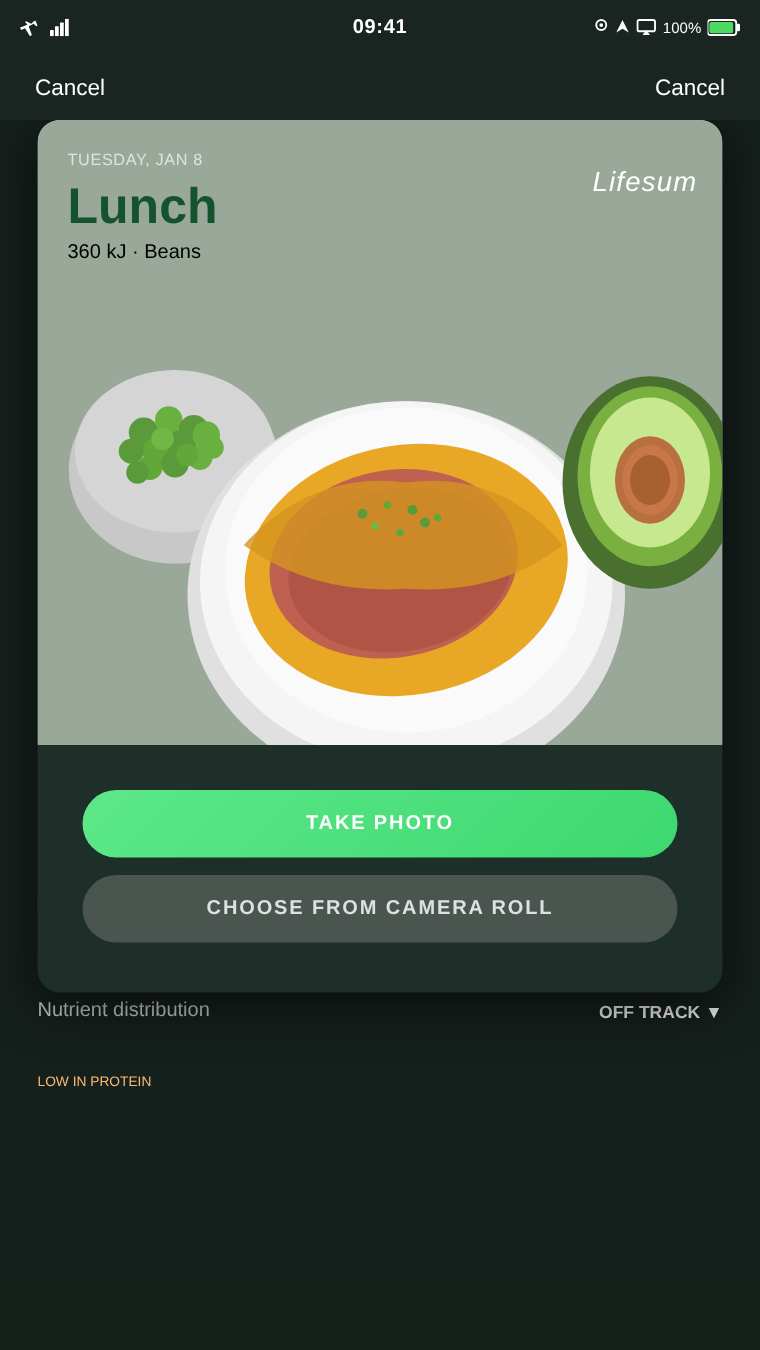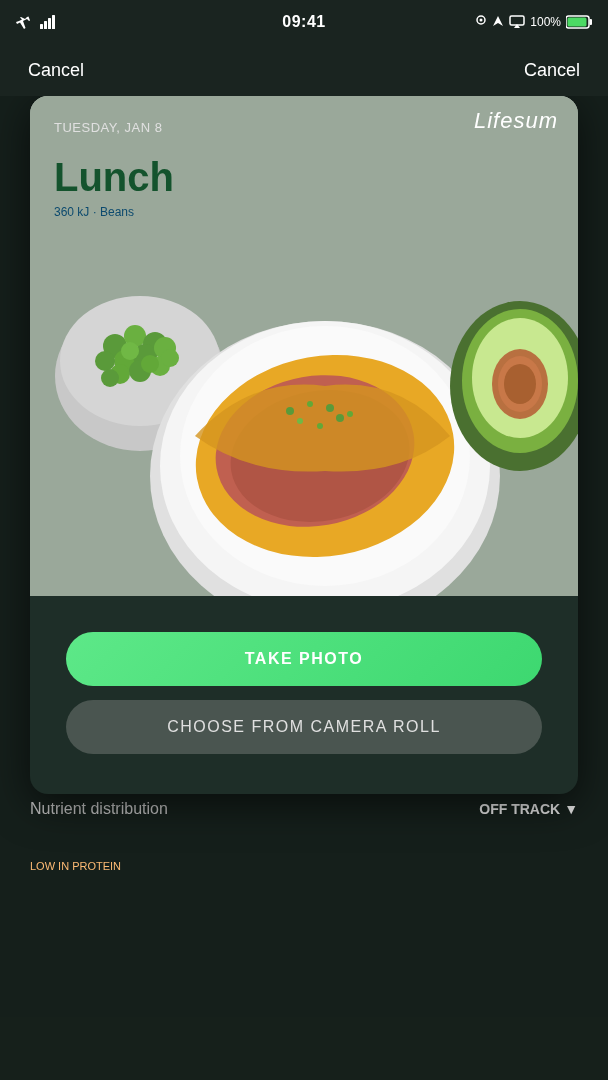--- a/index.html
+++ b/index.html
@@ -131,7 +131,7 @@
       font-weight: 500;
       color: #e0e0e0;
       letter-spacing: 0.5px;
-      margin-bottom: 20px;
+      margin-bottom: 8px;
     }
 
     .meal-type {

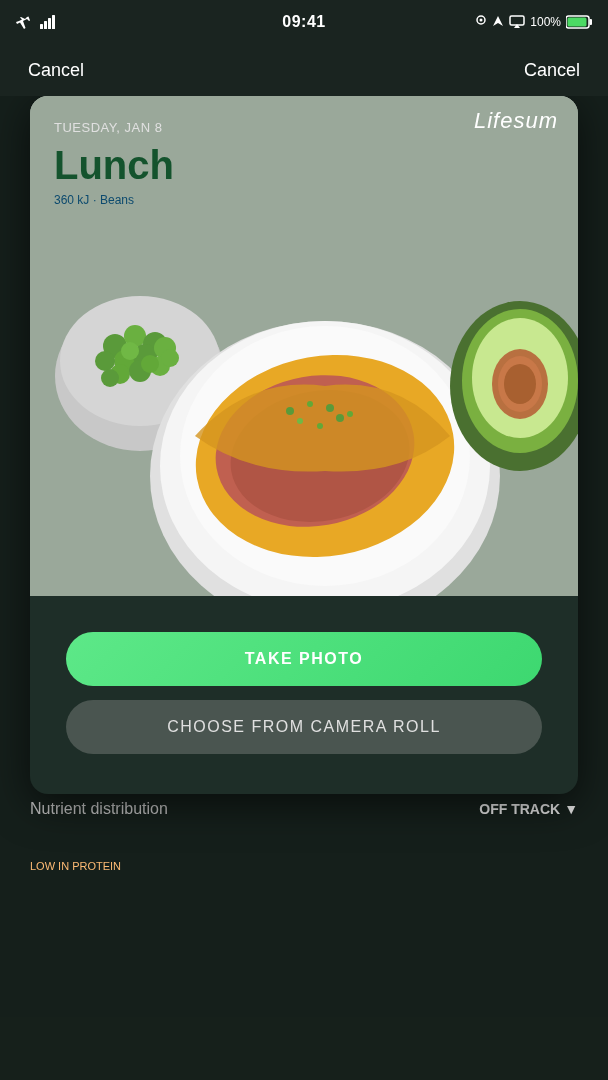--- a/index.html
+++ b/index.html
@@ -149,7 +149,7 @@
 
     .lifesum-logo {
       position: absolute;
-      top: 12px;
+      top: 37px;
       right: 20px;
       font-size: 22px;
       color: #fff;

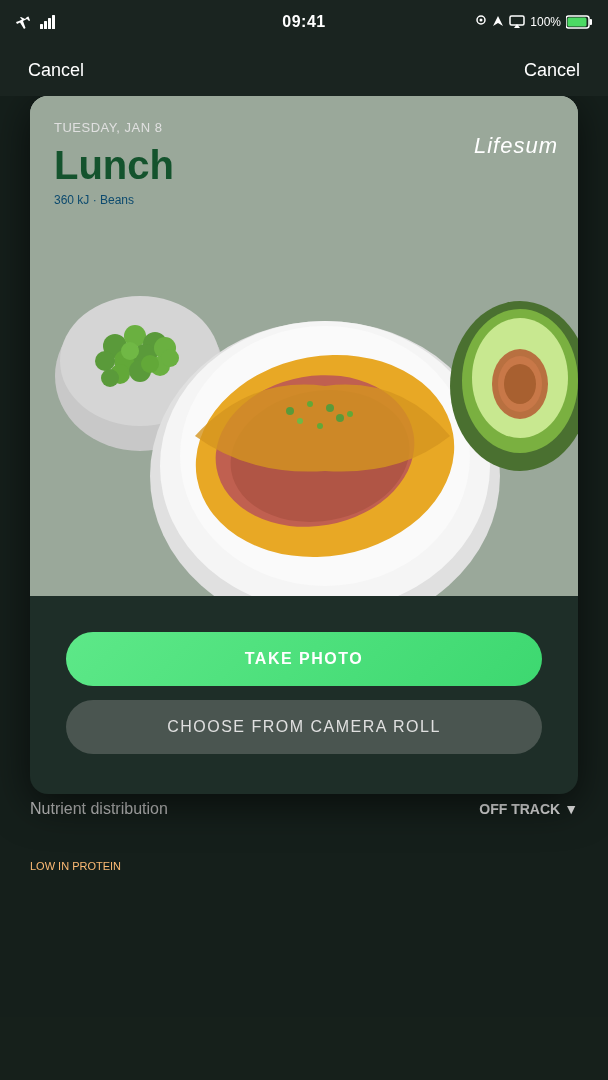--- a/index.html
+++ b/index.html
@@ -143,8 +143,8 @@
     }
 
     .meal-info {
-      font-size: 12px;
-      color: #0c4a6e;
+      font-size: 16px;
+      color: #000000;
     }
 
     .lifesum-logo {

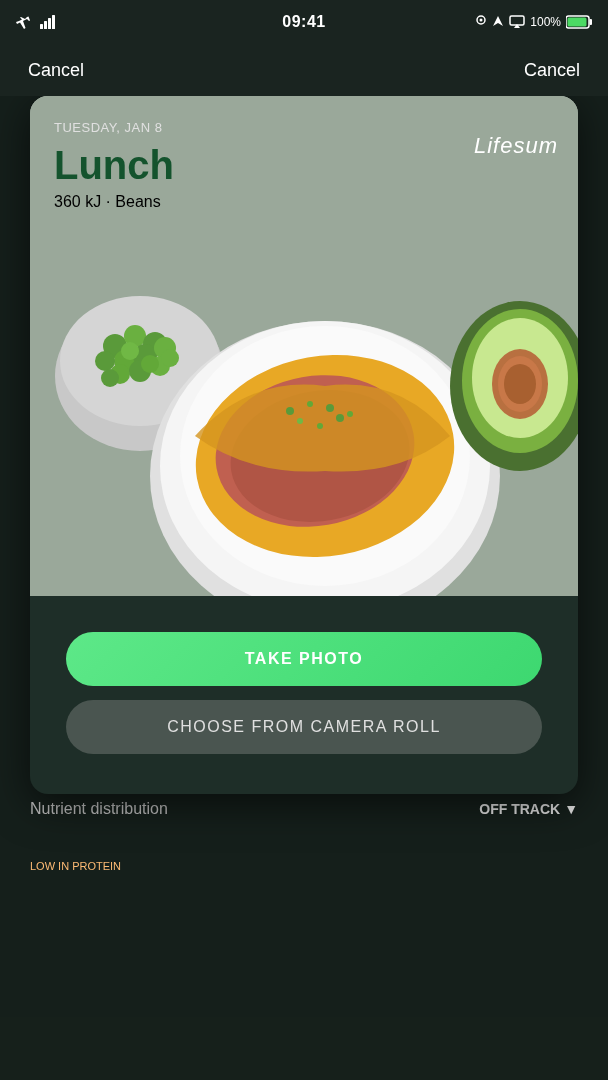--- a/index.html
+++ b/index.html
@@ -190,7 +190,7 @@
       border-radius: 50px;
       color: #e0e0e0;
       font-size: 16px;
-      font-weight: 400;
+      font-weight: 700;
       letter-spacing: 1.5px;
       text-transform: uppercase;
       cursor: pointer;

